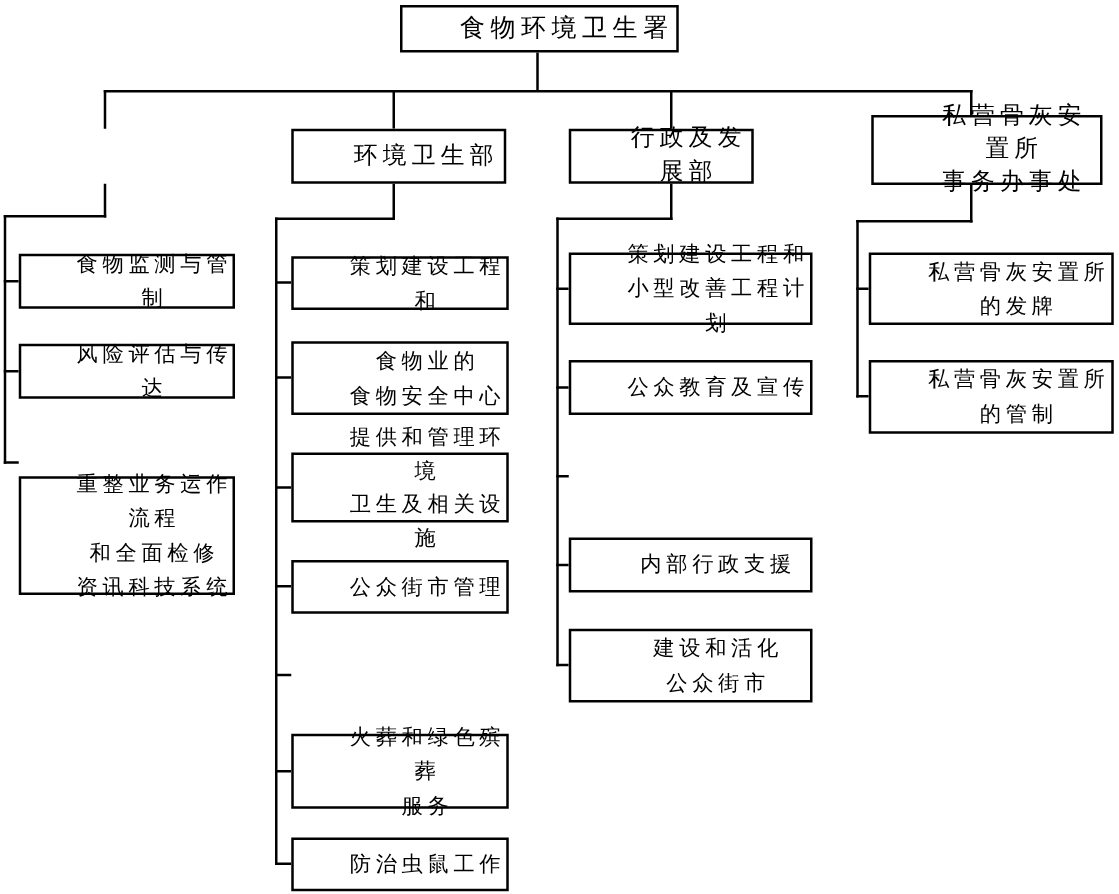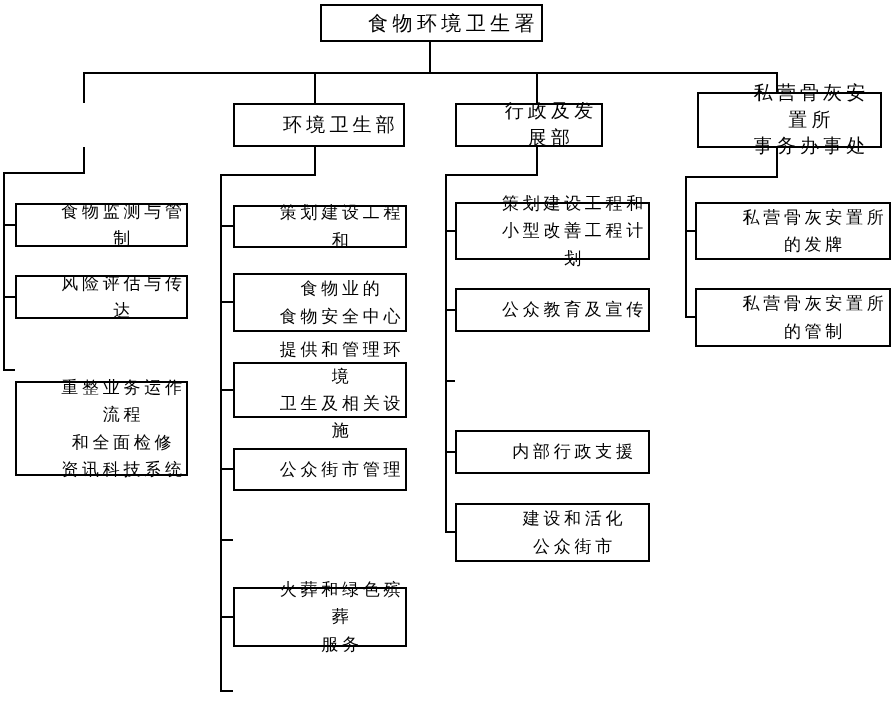--- a/index.html
+++ b/index.html
@@ -86,6 +86,7 @@
   <div class="box child-box" style="left:233px; top:448px; width:174px; height:43px;">公众街市管理</div>
   <div class="box child-box" style="left:233px; top:587px; width:174px; height:60px;">火葬和绿色殡葬
 服务</div>
+  <div class="box child-box" style="left:233px; top:670px; width:174px; height:43px;">防治虫鼠工作</div>
 
   <div class="line" style="left:536px; top:147px; width:2px; height:29px;"></div>
   <div class="line" style="left:445px; top:174px; width:93px; height:2px;"></div>

